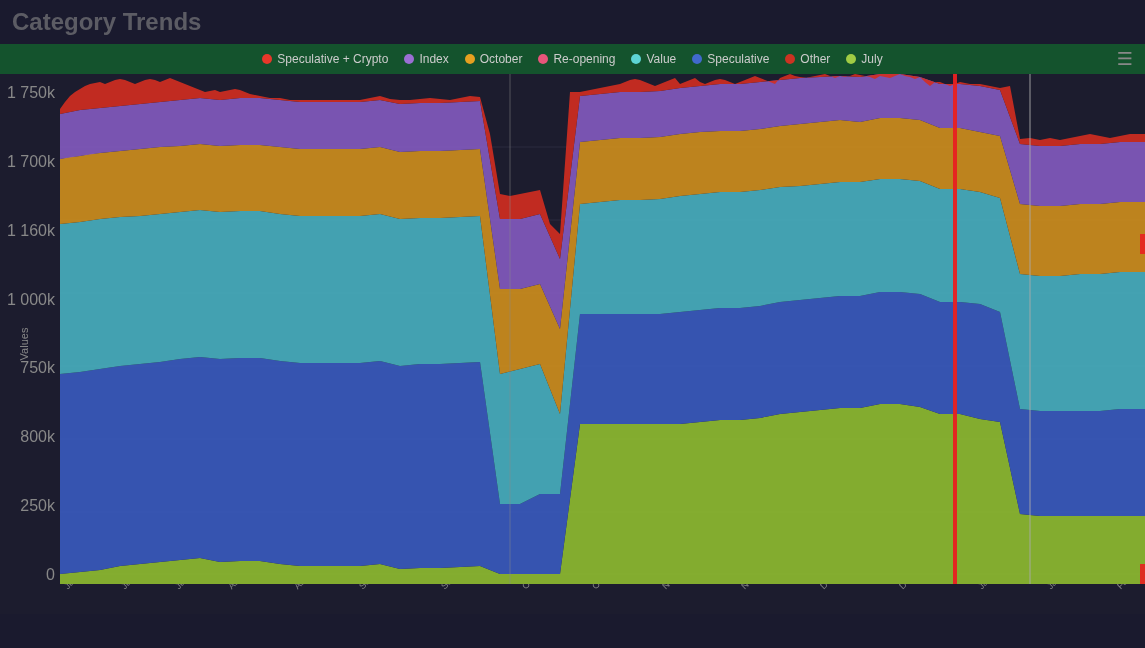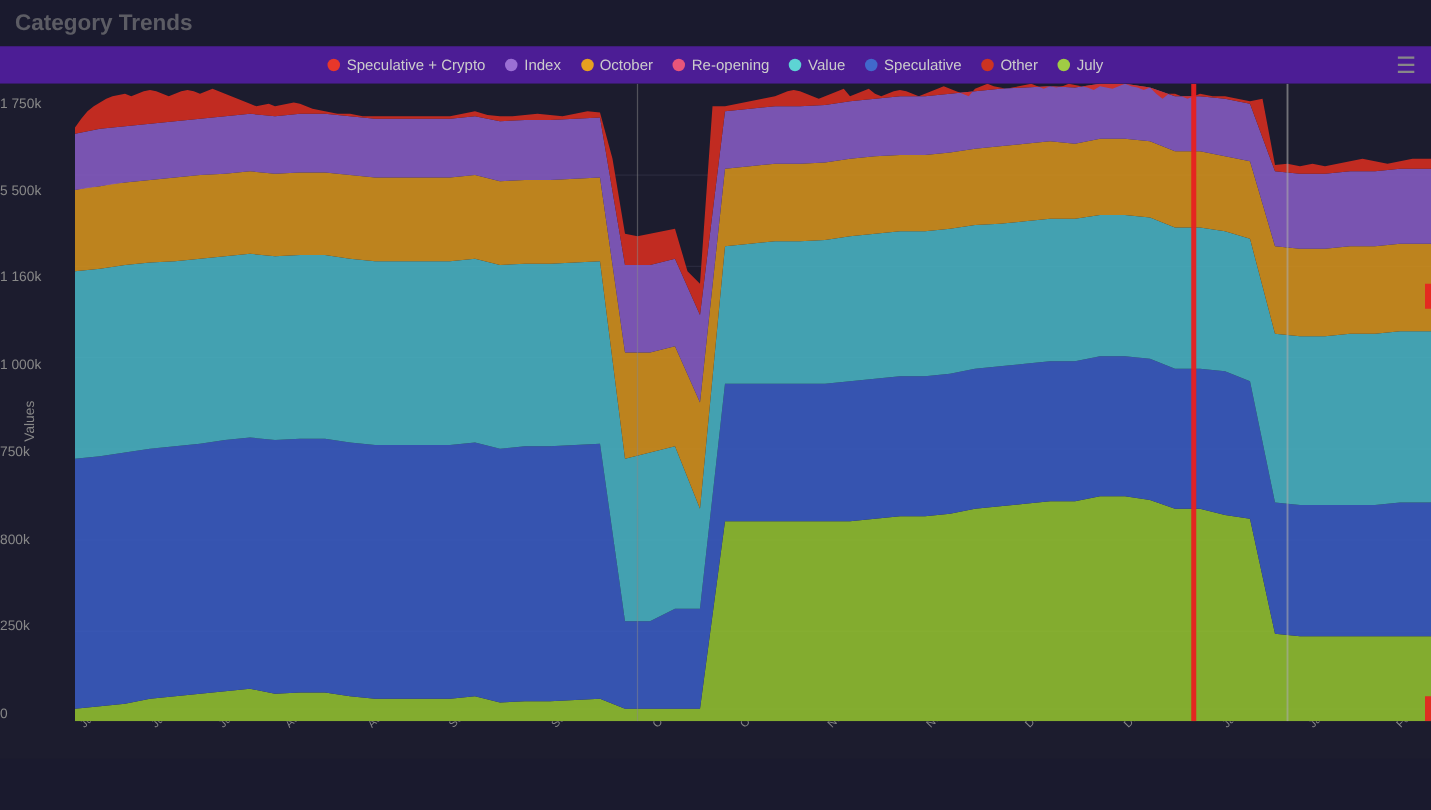--- a/index.html
+++ b/index.html
@@ -21,7 +21,7 @@
 
     .title {
       color: #888;
-      font-size: 18px;
+      font-size: 24px;
       font-weight: bold;
       opacity: 0.6;
     }

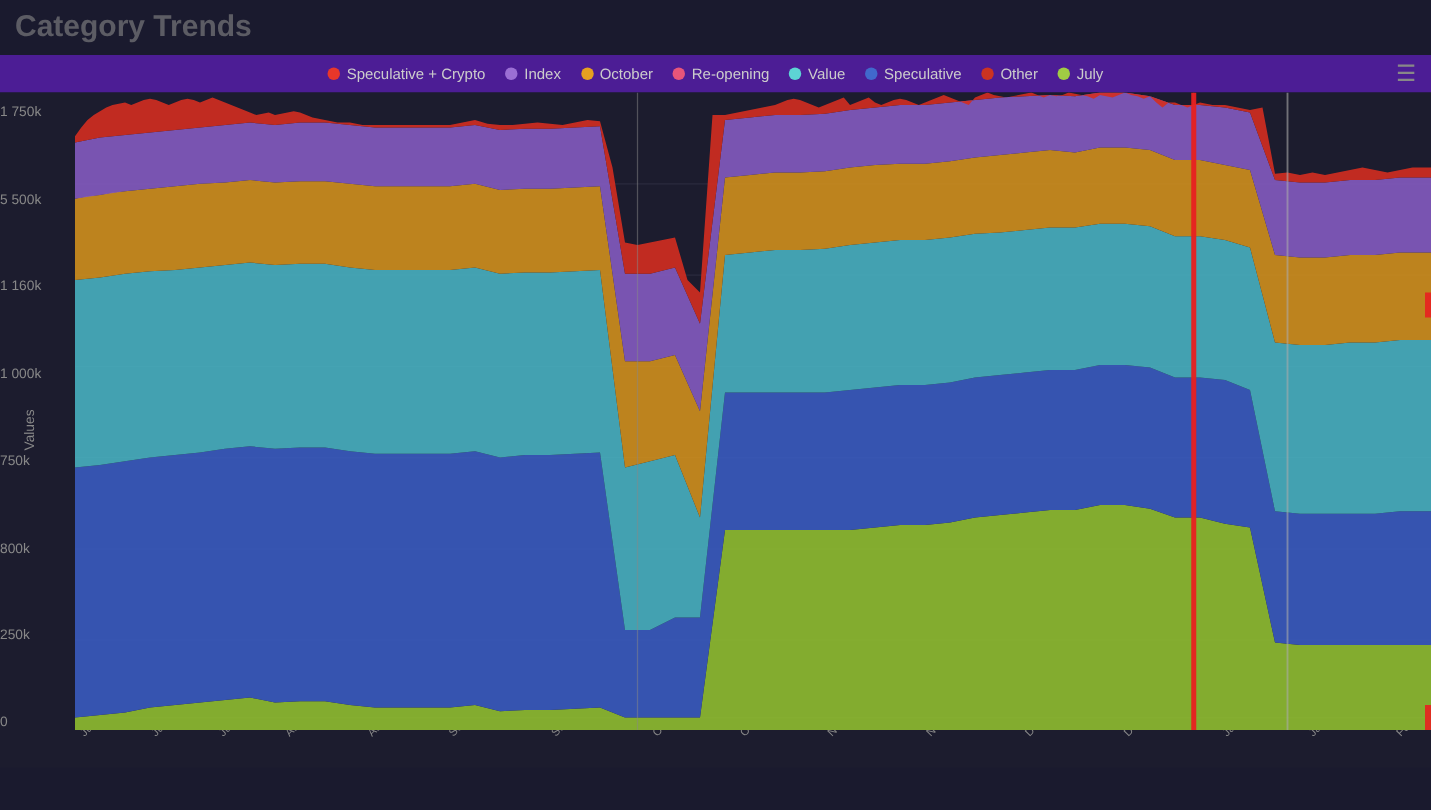--- a/index.html
+++ b/index.html
@@ -33,7 +33,7 @@
       gap: 16px;
       padding: 8px 12px;
       flex-wrap: wrap;
-      background: #4c1d95;
+      background: #14532d;
     }
 
     .legend-item {

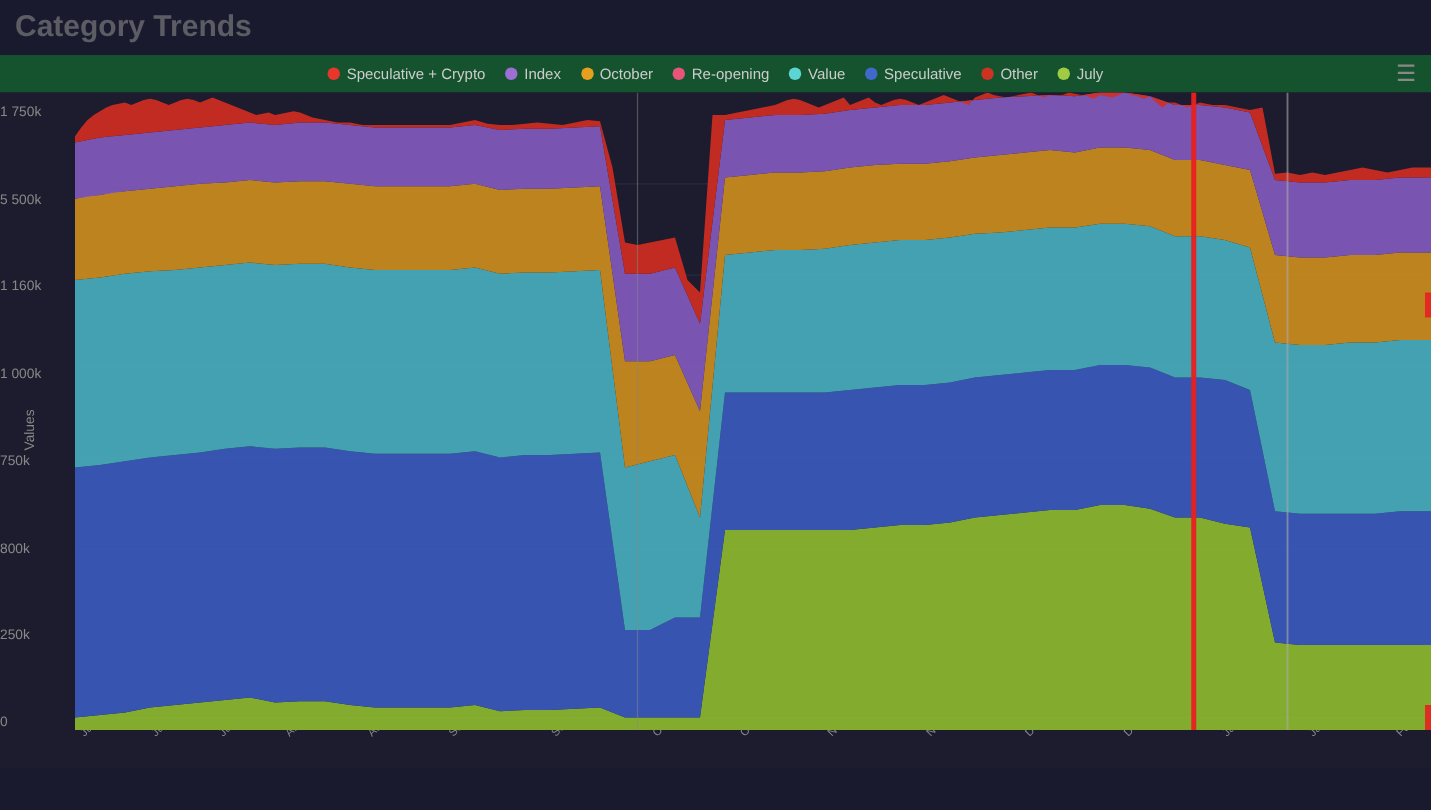--- a/index.html
+++ b/index.html
@@ -85,8 +85,9 @@
     }
 
     .y-label {
-      font-size: 11px;
-      color: #888;
+      font-size: 16px;
+      color: #888;
+      text-align: right;
       padding-right: 5px;
     }
 

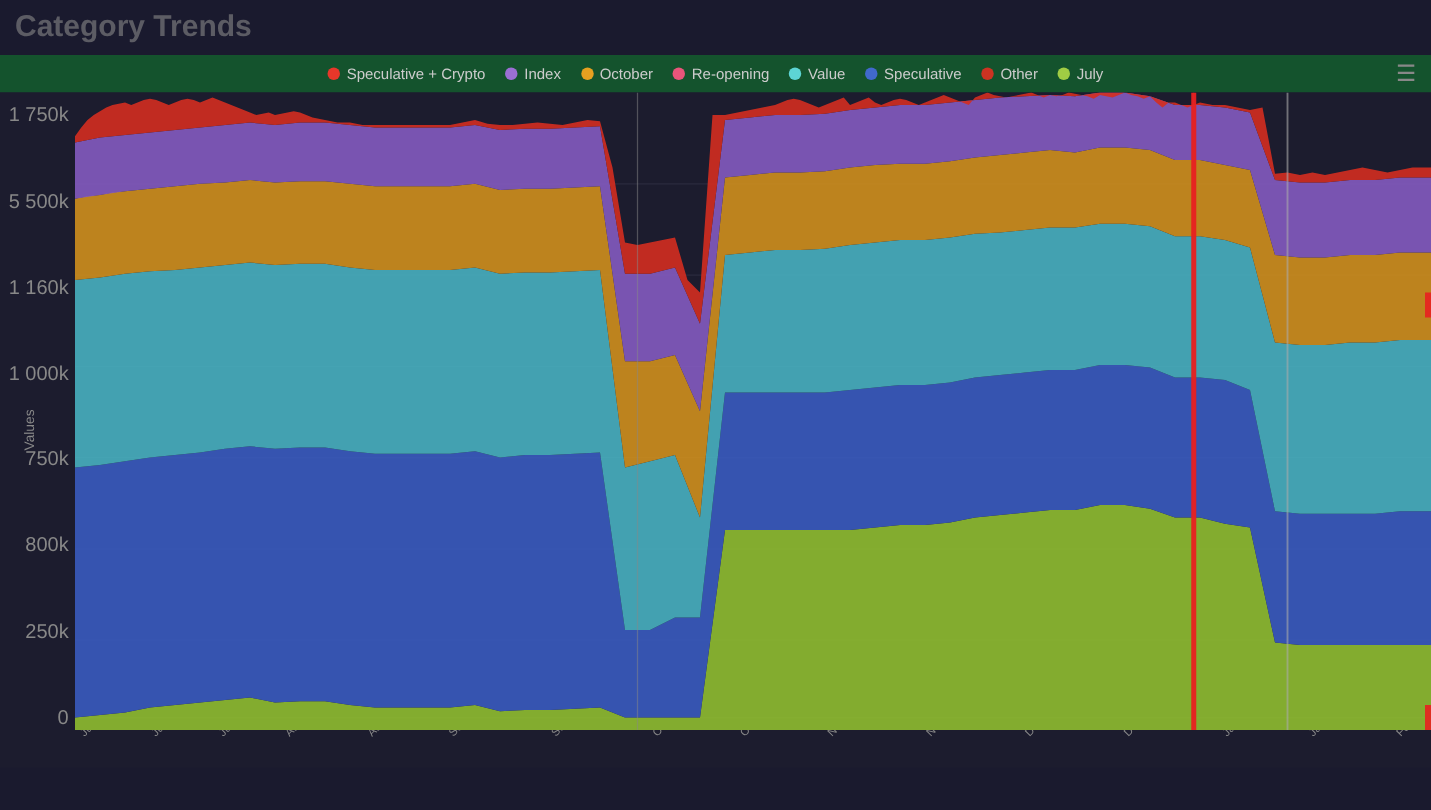--- a/index.html
+++ b/index.html
@@ -182,7 +182,7 @@
   <div class="y-axis-title">Values</div>
   <div class="y-axis" id="y-axis-container">
   <div class="y-label">1 750k</div>
-      <div class="y-label">5 500k</div>
+      <div class="y-label">1 700k</div>
       <div class="y-label">1 160k</div>
       <div class="y-label">1 000k</div>
       <div class="y-label">750k</div>

